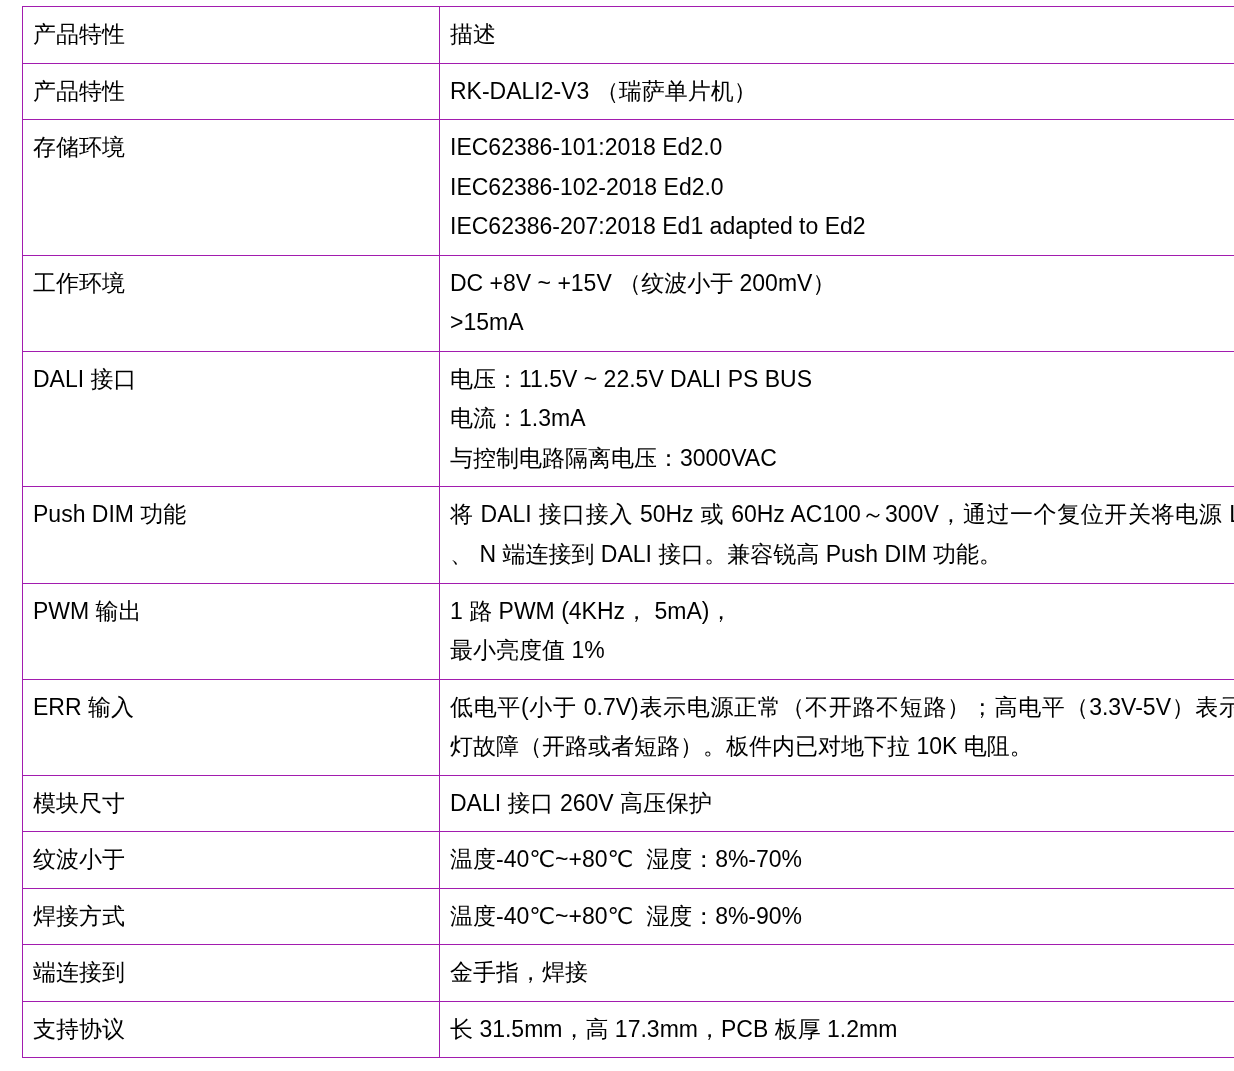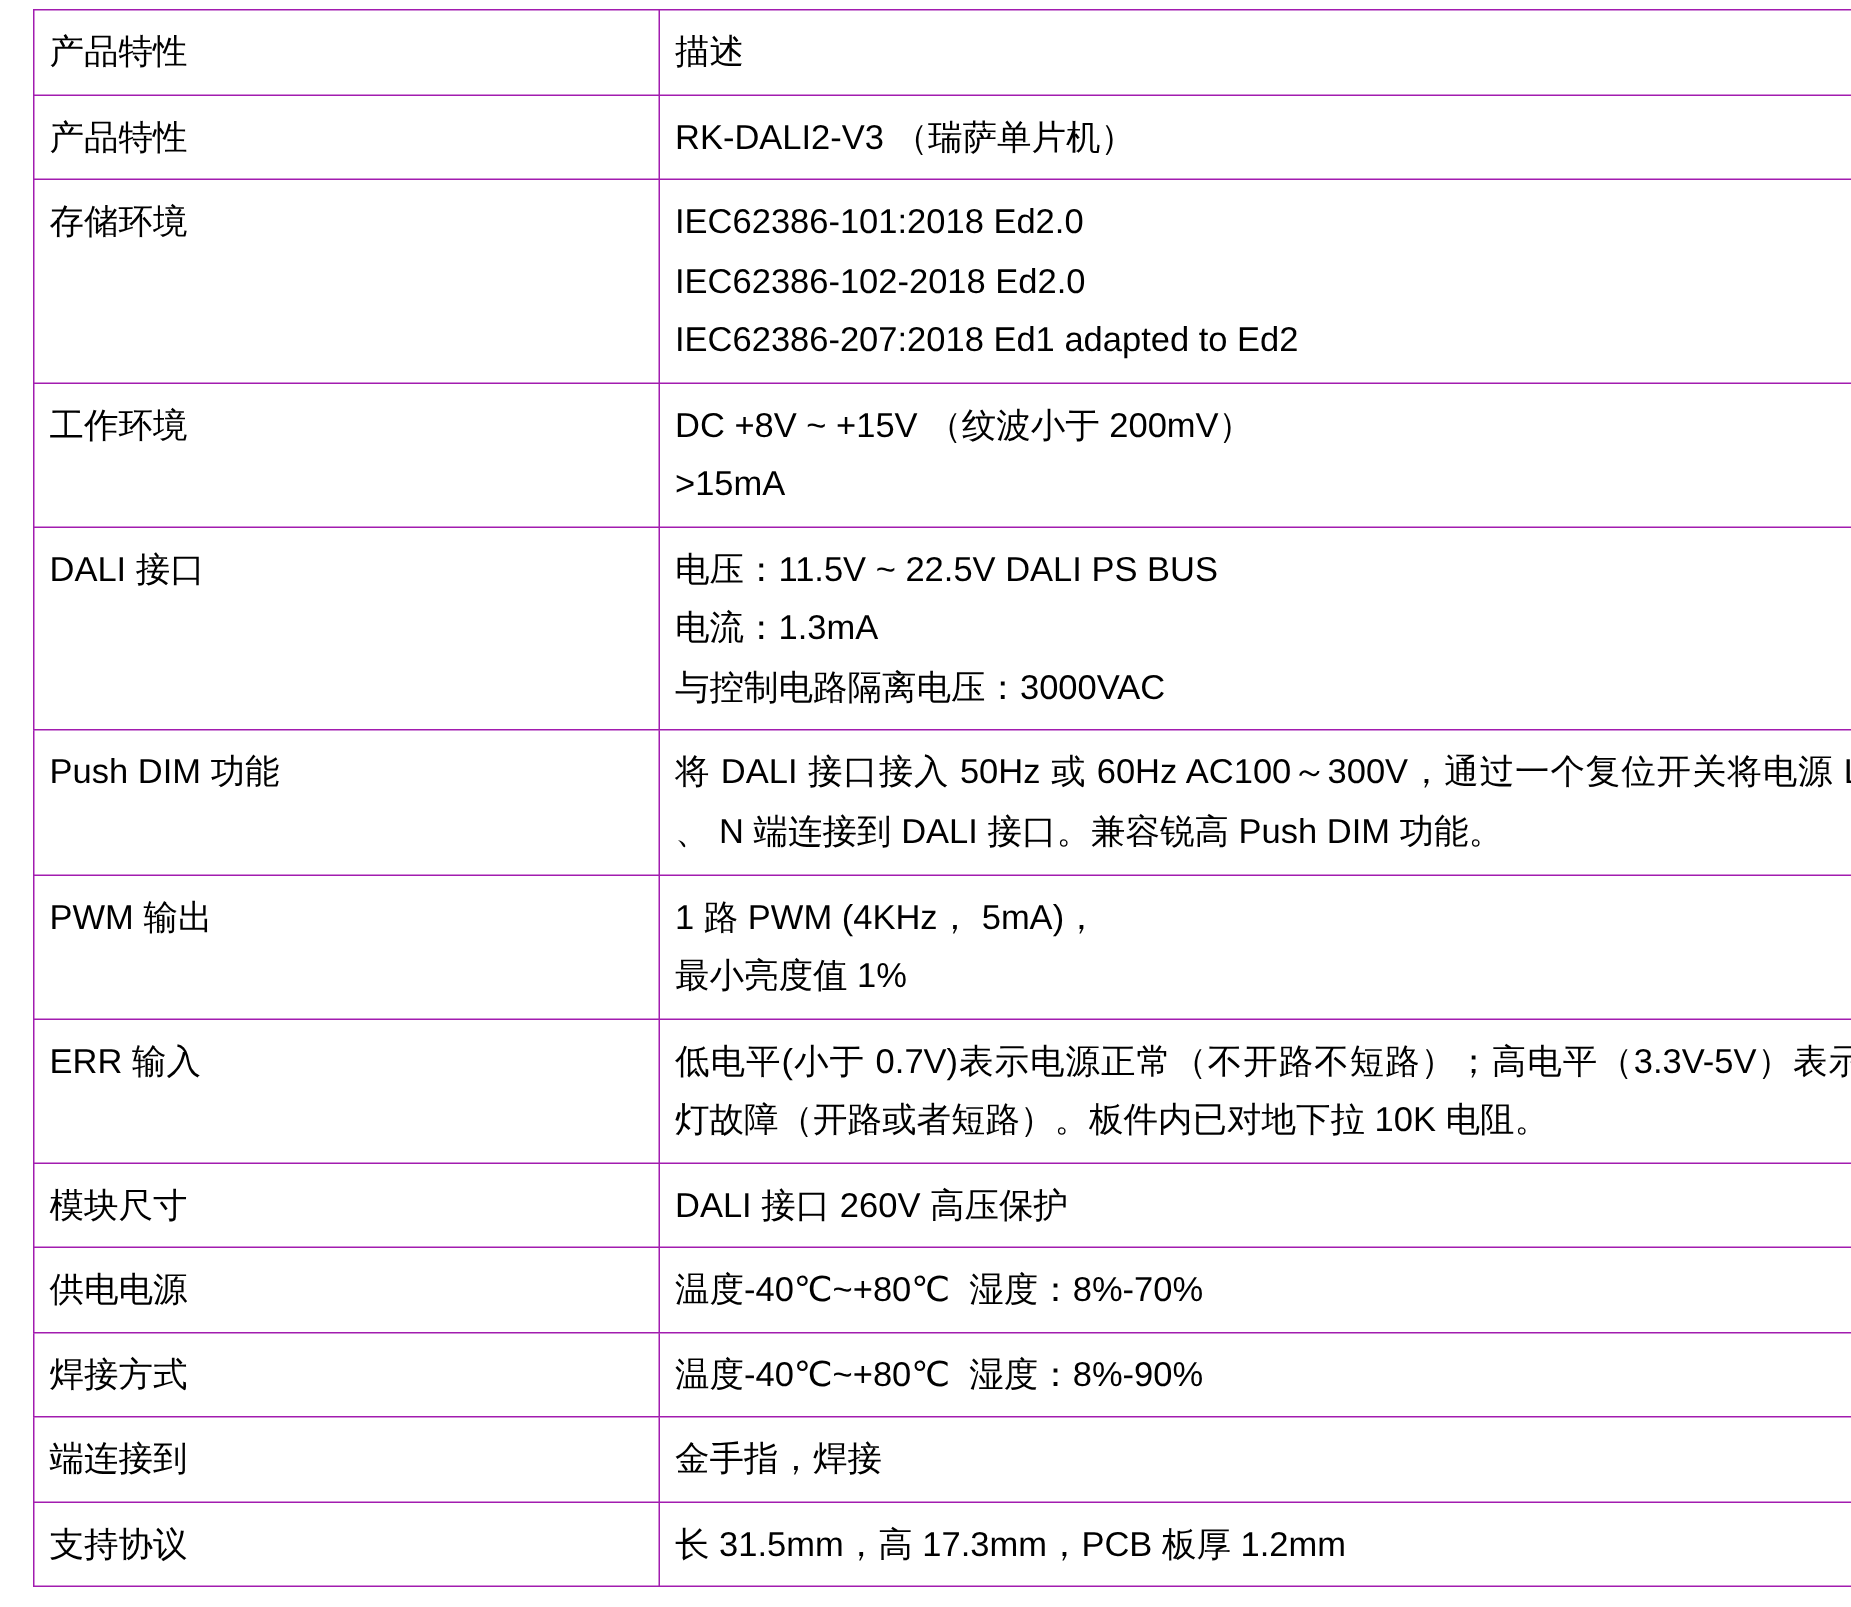--- a/index.html
+++ b/index.html
@@ -147,7 +147,7 @@
 
       <tr>
         <td class="col-a">
-          <span class="line">供电电源</span>
+          <span class="line">纹波小于</span>
         </td>
         <td class="col-b">
           <span class="line">温度-40℃~+80℃  湿度：8%-70%</span>

